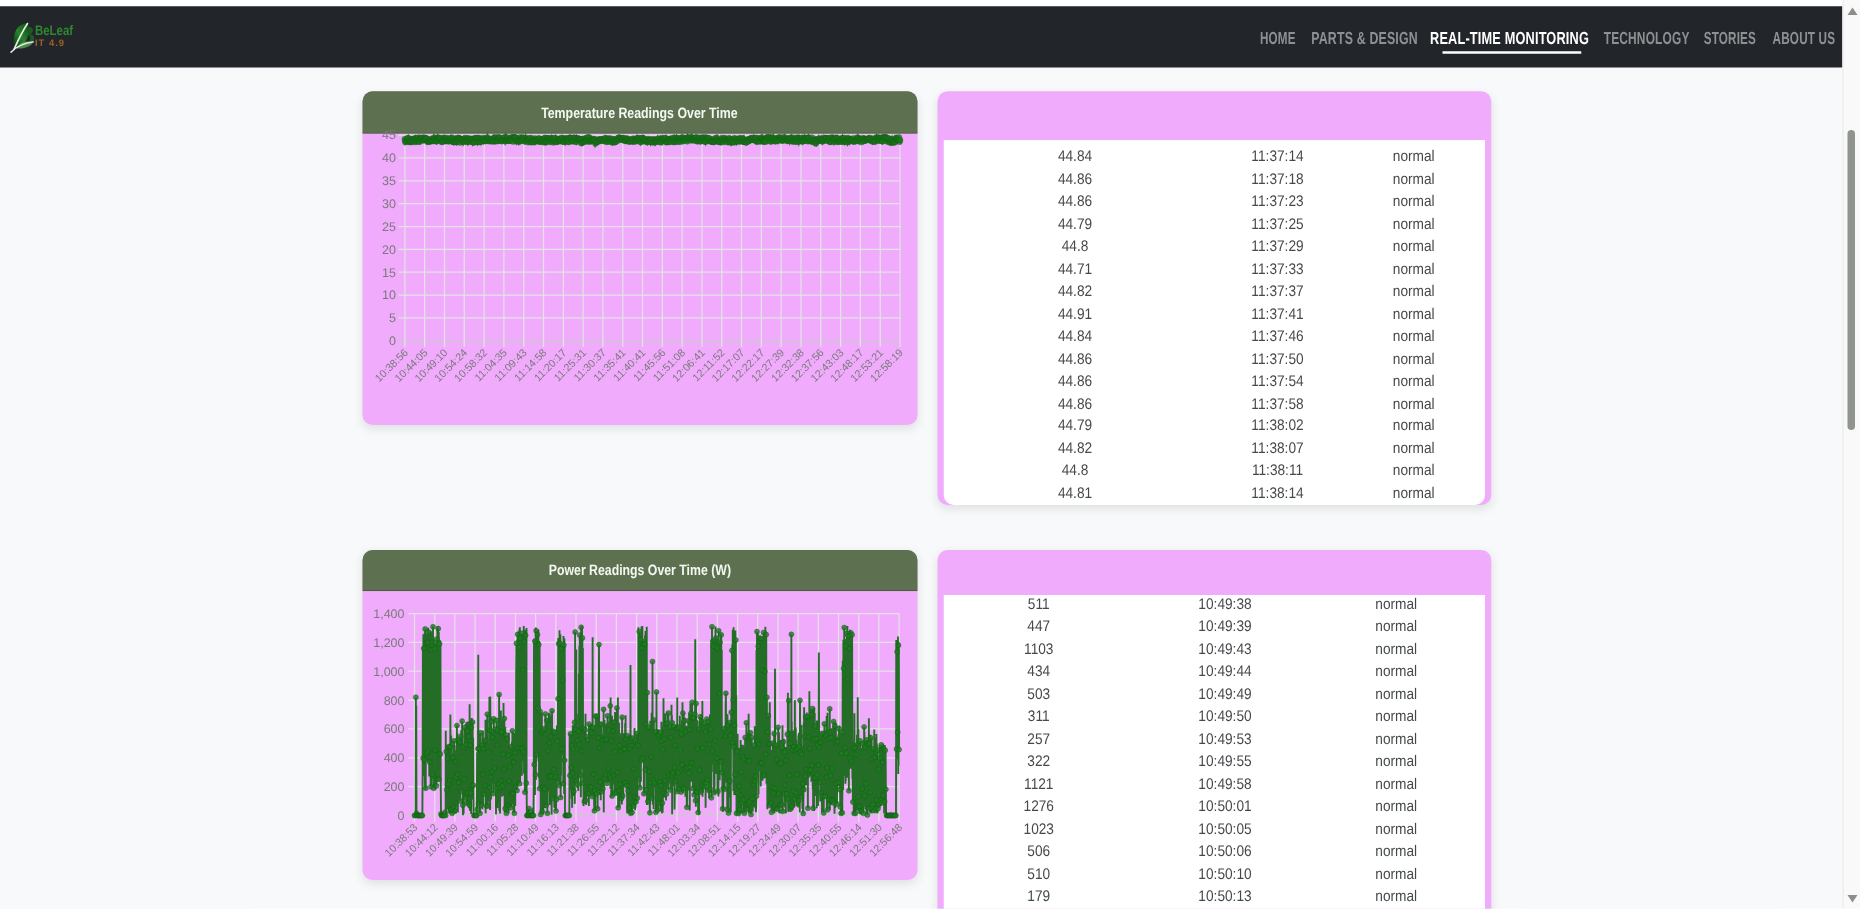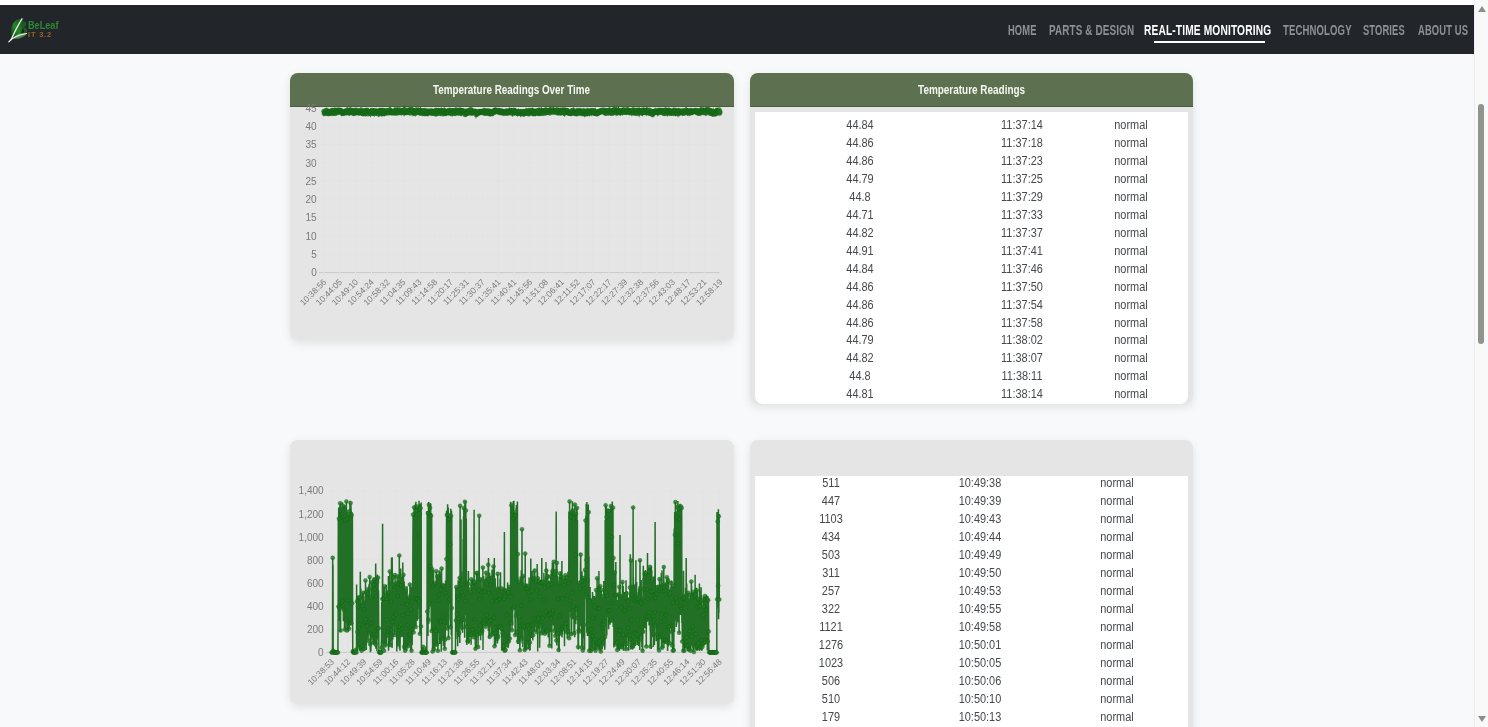--- a/index.html
+++ b/index.html
@@ -47,7 +47,7 @@
 <path d="M0.8 25.8 C4 22 9 19 18.5 17.5" stroke="#e8efe8" stroke-width="1.2" fill="none" stroke-linecap="round"></path>
 </svg></div>
     <span class="brand1">BeLeaf</span>
-    <span class="brand2">IT 3.2</span>
+    <span class="brand2">IT 4.9</span>
     <span class="nl" style="left:1008.4px; transform:scaleX(0.666);">HOME</span>
       <span class="nl" style="left:1048.6px; transform:scaleX(0.706);">PARTS &amp; DESIGN</span>
       <span class="nl active" style="left:1143.9px; transform:scaleX(0.7275);">REAL-TIME MONITORING</span>

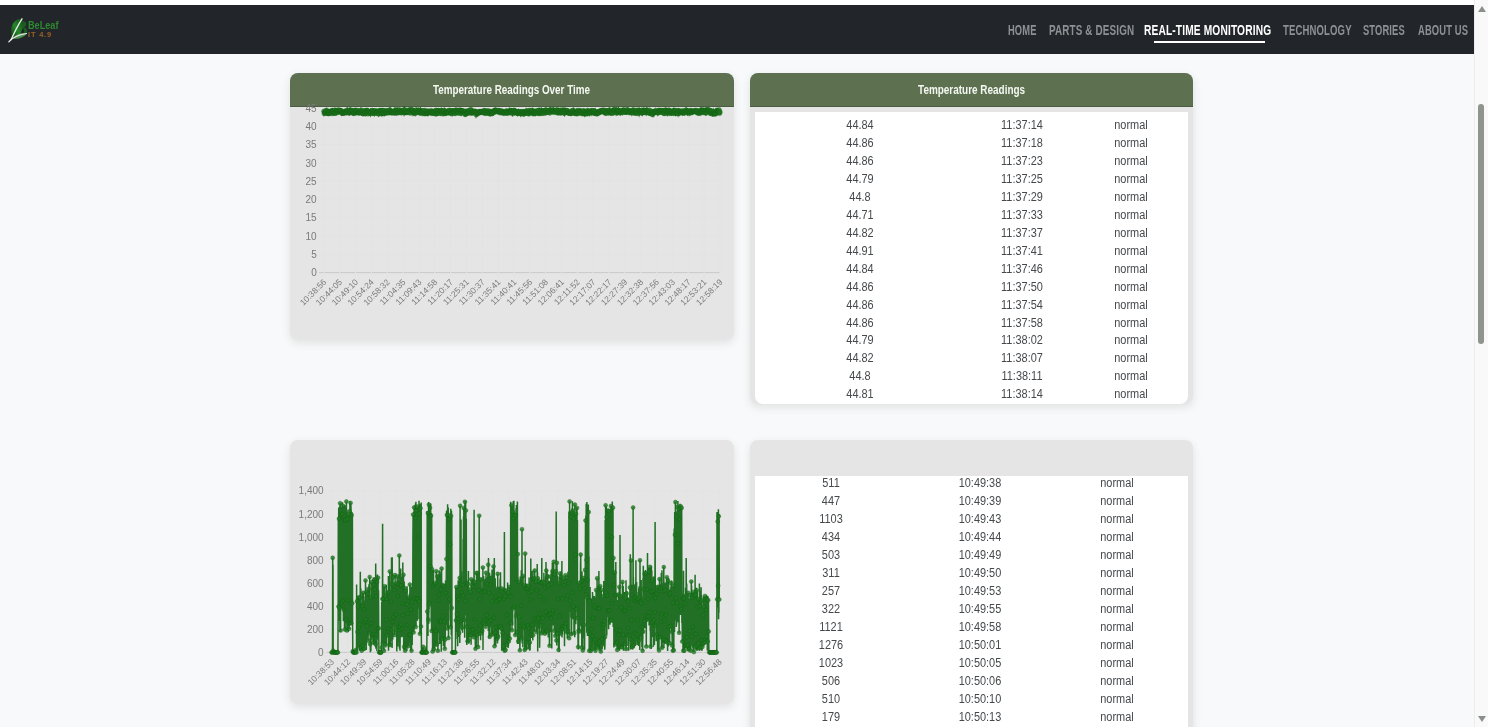--- a/index.html
+++ b/index.html
@@ -12,7 +12,7 @@
 .nl { position:absolute; top:17px; font-size:14px; font-weight:bold; color:#8e9193; letter-spacing:0.2px; white-space:nowrap; transform-origin:left center; }
 .nl.active { color:#fff; }
 #navunderline { position:absolute; left:1154px; top:36.8px; width:111px; height:2px; background:#fff; }
-.card { position:absolute; background:#e5e5e5; border-radius:8px; box-shadow:0 3px 8px rgba(60,70,60,0.13); }
+.card { position:absolute; background:#f0abfc; border-radius:8px; box-shadow:0 3px 8px rgba(60,70,60,0.13); }
 .chead { position:absolute; left:0; top:0; width:100%; background:#5d7150; border-radius:8px 8px 0 0; color:#f5f8f2; font-size:12px; font-weight:bold; text-align:center; border-bottom:1px solid #4c5c43; }
 .ct { display:inline-block; }
 .white { position:absolute; background:#fff; overflow:hidden; }

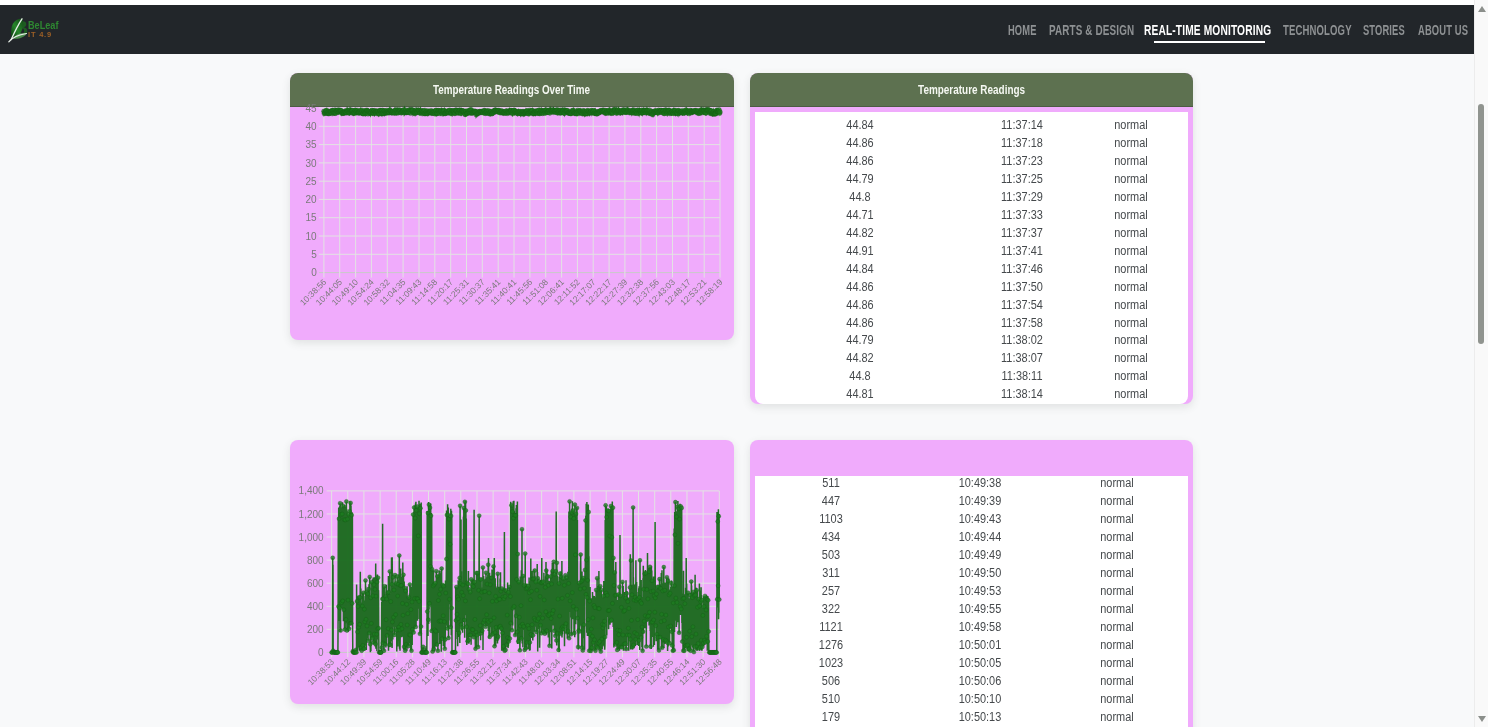--- a/index.html
+++ b/index.html
@@ -1039,7 +1039,6 @@
   </div>
 
   <div class="card" id="c2" style="left:749.5px; top:72.5px; width:443.5px; height:331.2px;">
-    <div class="chead" style="height:34px; line-height:34px;"><span class="ct" style="transform:scaleX(0.829)">Temperature Readings</span></div>
     <div class="white" style="left:5.5px; top:39.9px; width:432.5px; height:291.3px; border-radius:0 0 8px 8px;">
       <div class="trow" style="top:12.5px">
           <span style="left:105px">44.84</span>

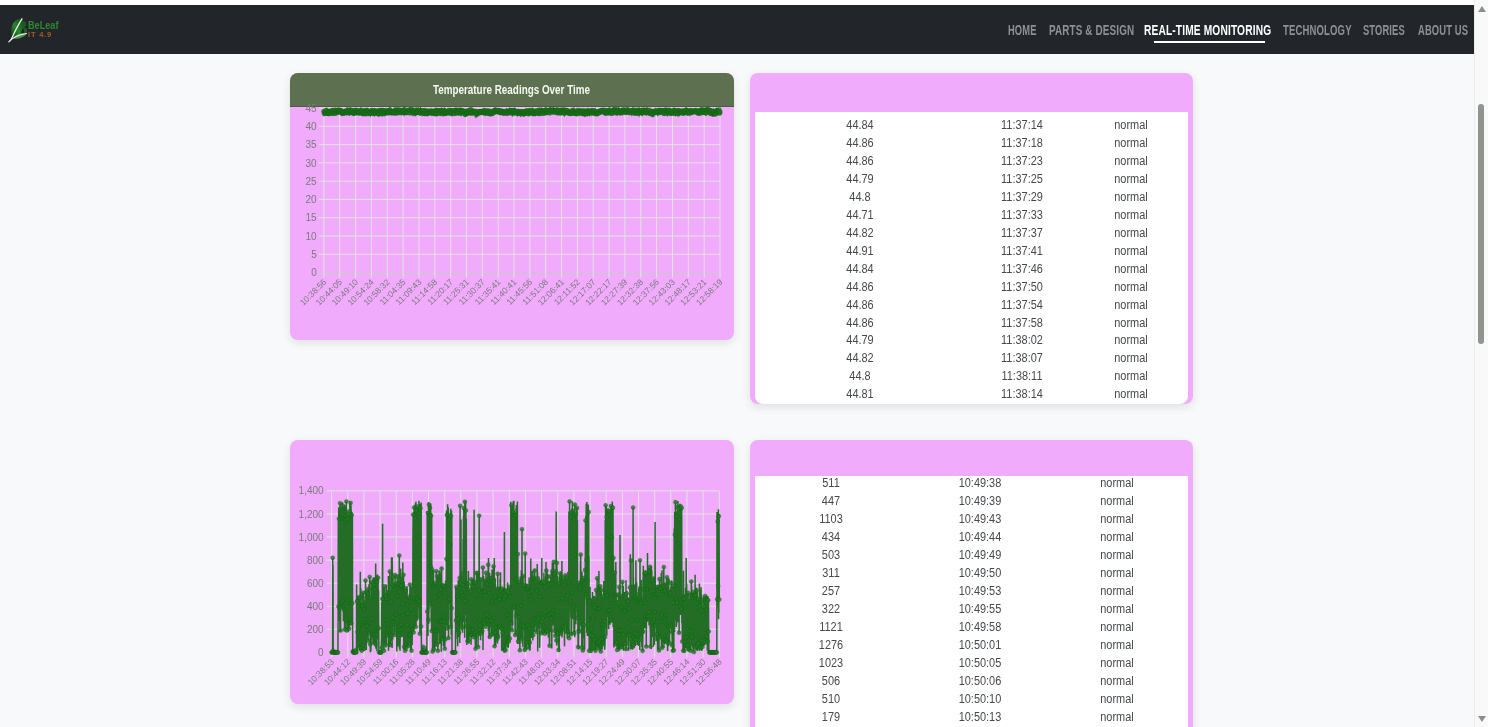--- a/index.html
+++ b/index.html
@@ -1124,6 +1124,7 @@
   </div>
 
   <div class="card" id="c3" style="left:290px; top:439.6px; width:443.5px; height:264.4px;">
+    <div class="chead" style="height:33.1px; line-height:33.1px;"><span class="ct" style="transform:scaleX(0.820)">Power Readings Over Time (W)</span></div>
     <div style="position:absolute; left:0; top:33.1px;"><svg width="443.5" height="231.3" viewBox="0 0 443.5 231.3" xmlns="http://www.w3.org/2000/svg">
           <line x1="36.6" y1="17.9" x2="429.3" y2="17.9" stroke="#e3e3e3" stroke-width="1"></line>
           <line x1="36.6" y1="41.0" x2="429.3" y2="41.0" stroke="#e3e3e3" stroke-width="1"></line>

